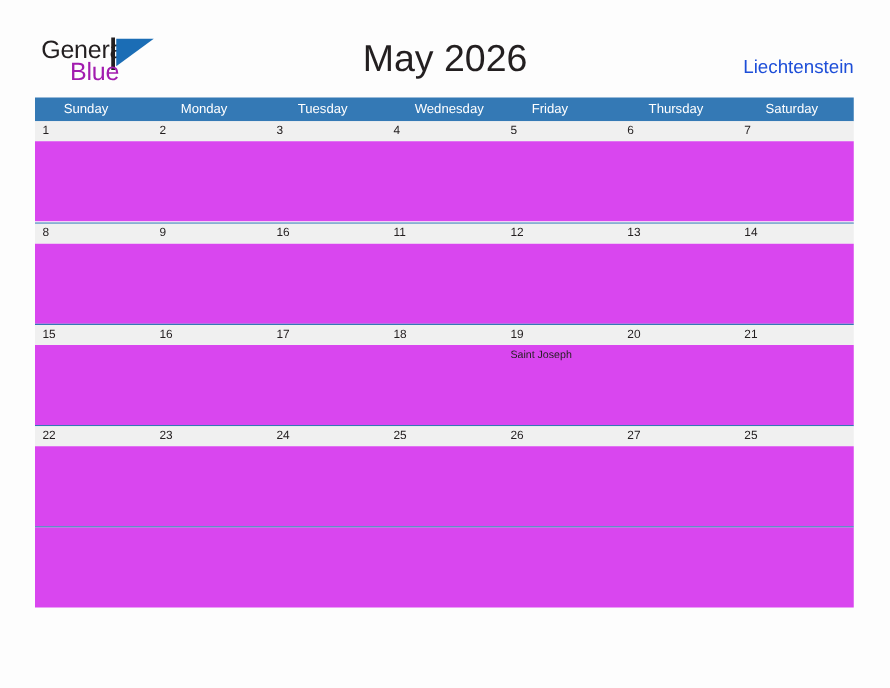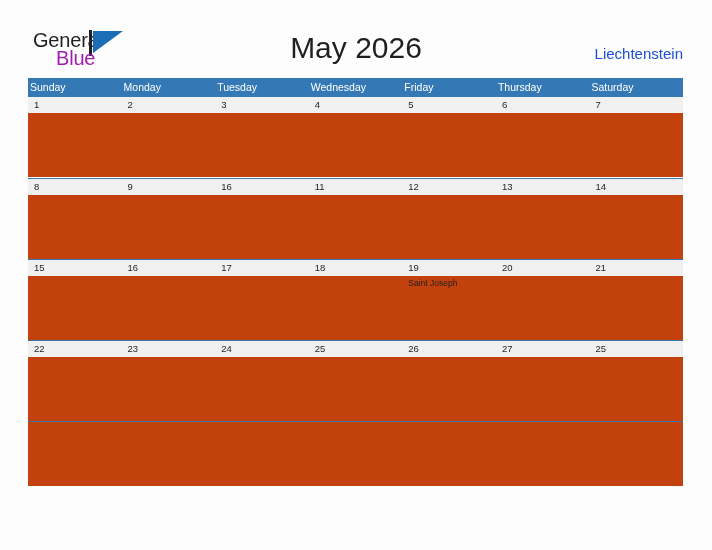--- a/index.html
+++ b/index.html
@@ -109,7 +109,7 @@
     color: #ffffff;
     font-size: 10.5px;
     line-height: 19px;
-    padding-left: 2px;
+    padding-left: 23px;
     box-sizing: border-box;
     font-family: "Liberation Sans", sans-serif;
     white-space: nowrap;

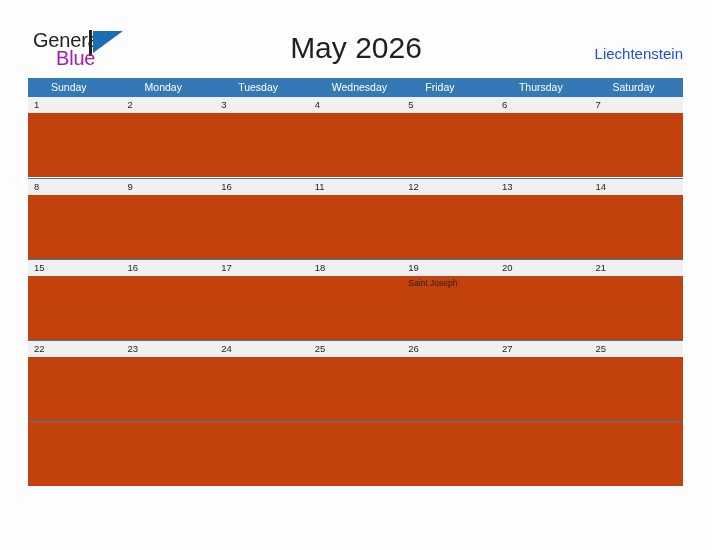--- a/index.html
+++ b/index.html
@@ -132,7 +132,7 @@
   .week-body {
     display: flex;
     height: 64px;
-    background: #c2410c;
+    background: #d946ef;
   }
   .day-num {
     flex: 1 1 0;

